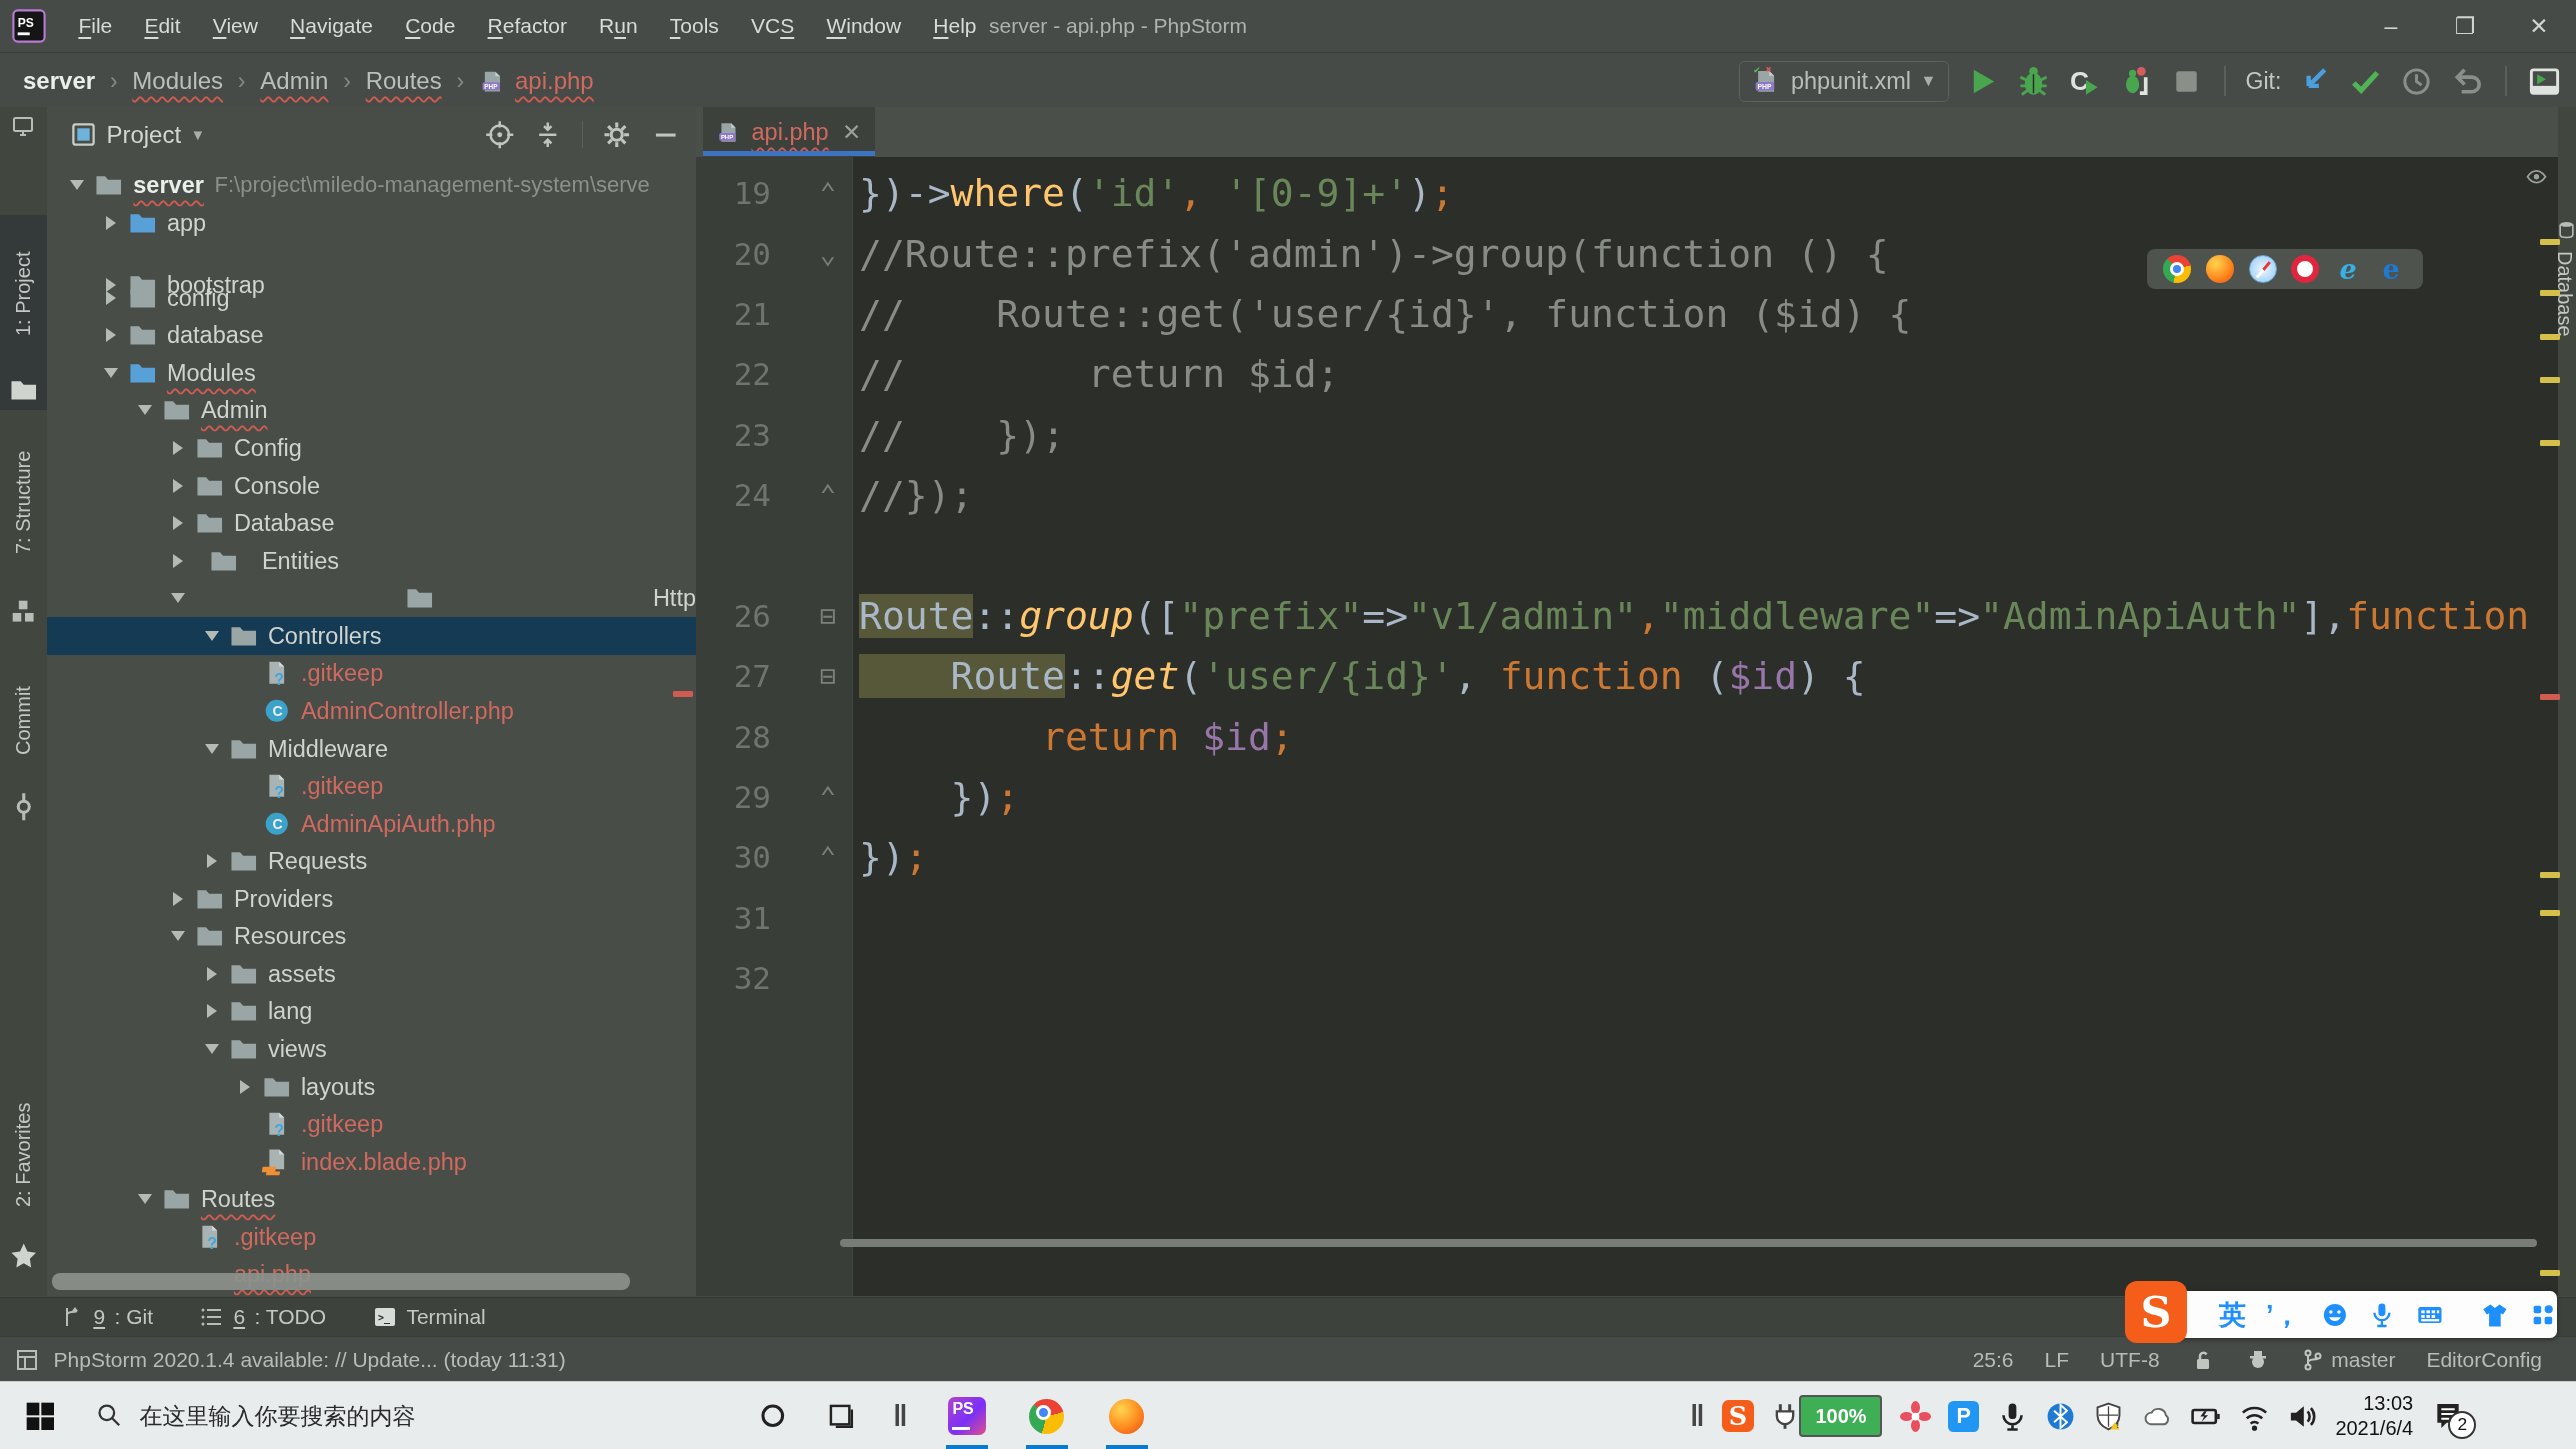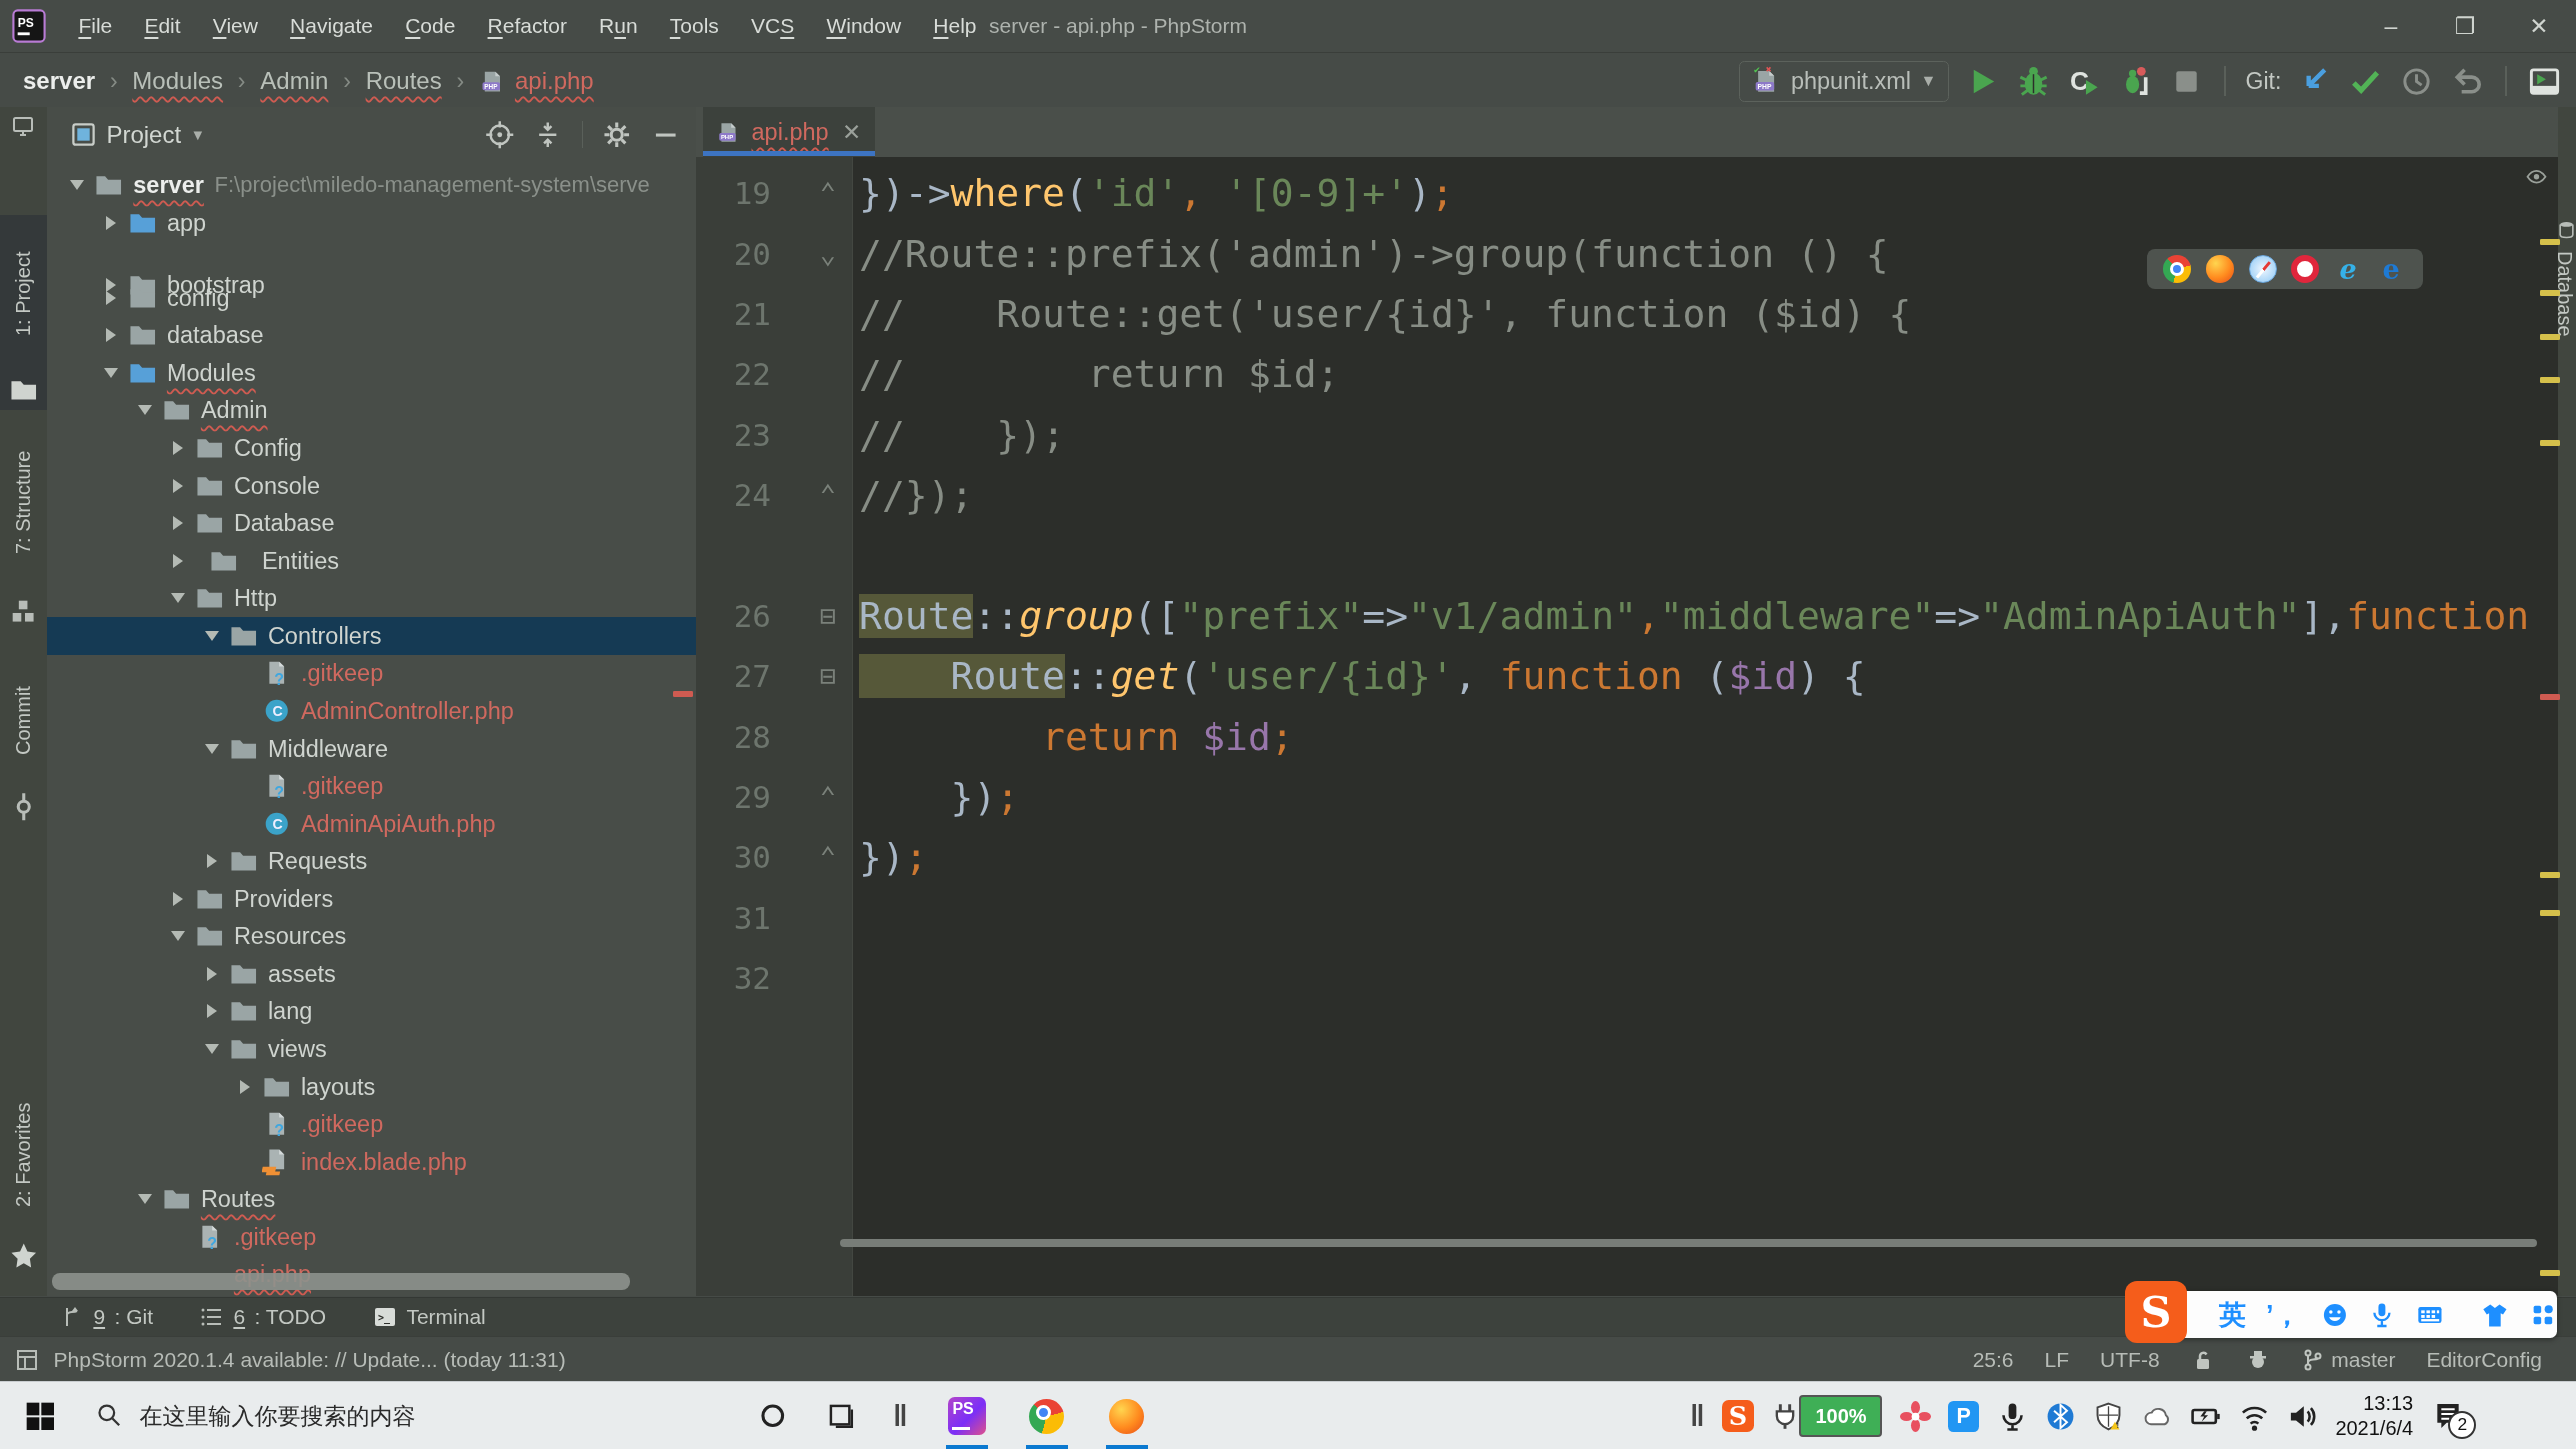--- a/index.html
+++ b/index.html
@@ -475,7 +475,7 @@
             </svg></span>
           <span class="tree-label">Entities</span>
         </div>
-        <div class="trow" style="top: 413px; padding-left: 114px;">
+        <div class="trow" style="top: 413px; padding-left: 114px; justify-content: space-between;">
           <span class="arrslot">
             <span class="arr-d"></span>
           </span>

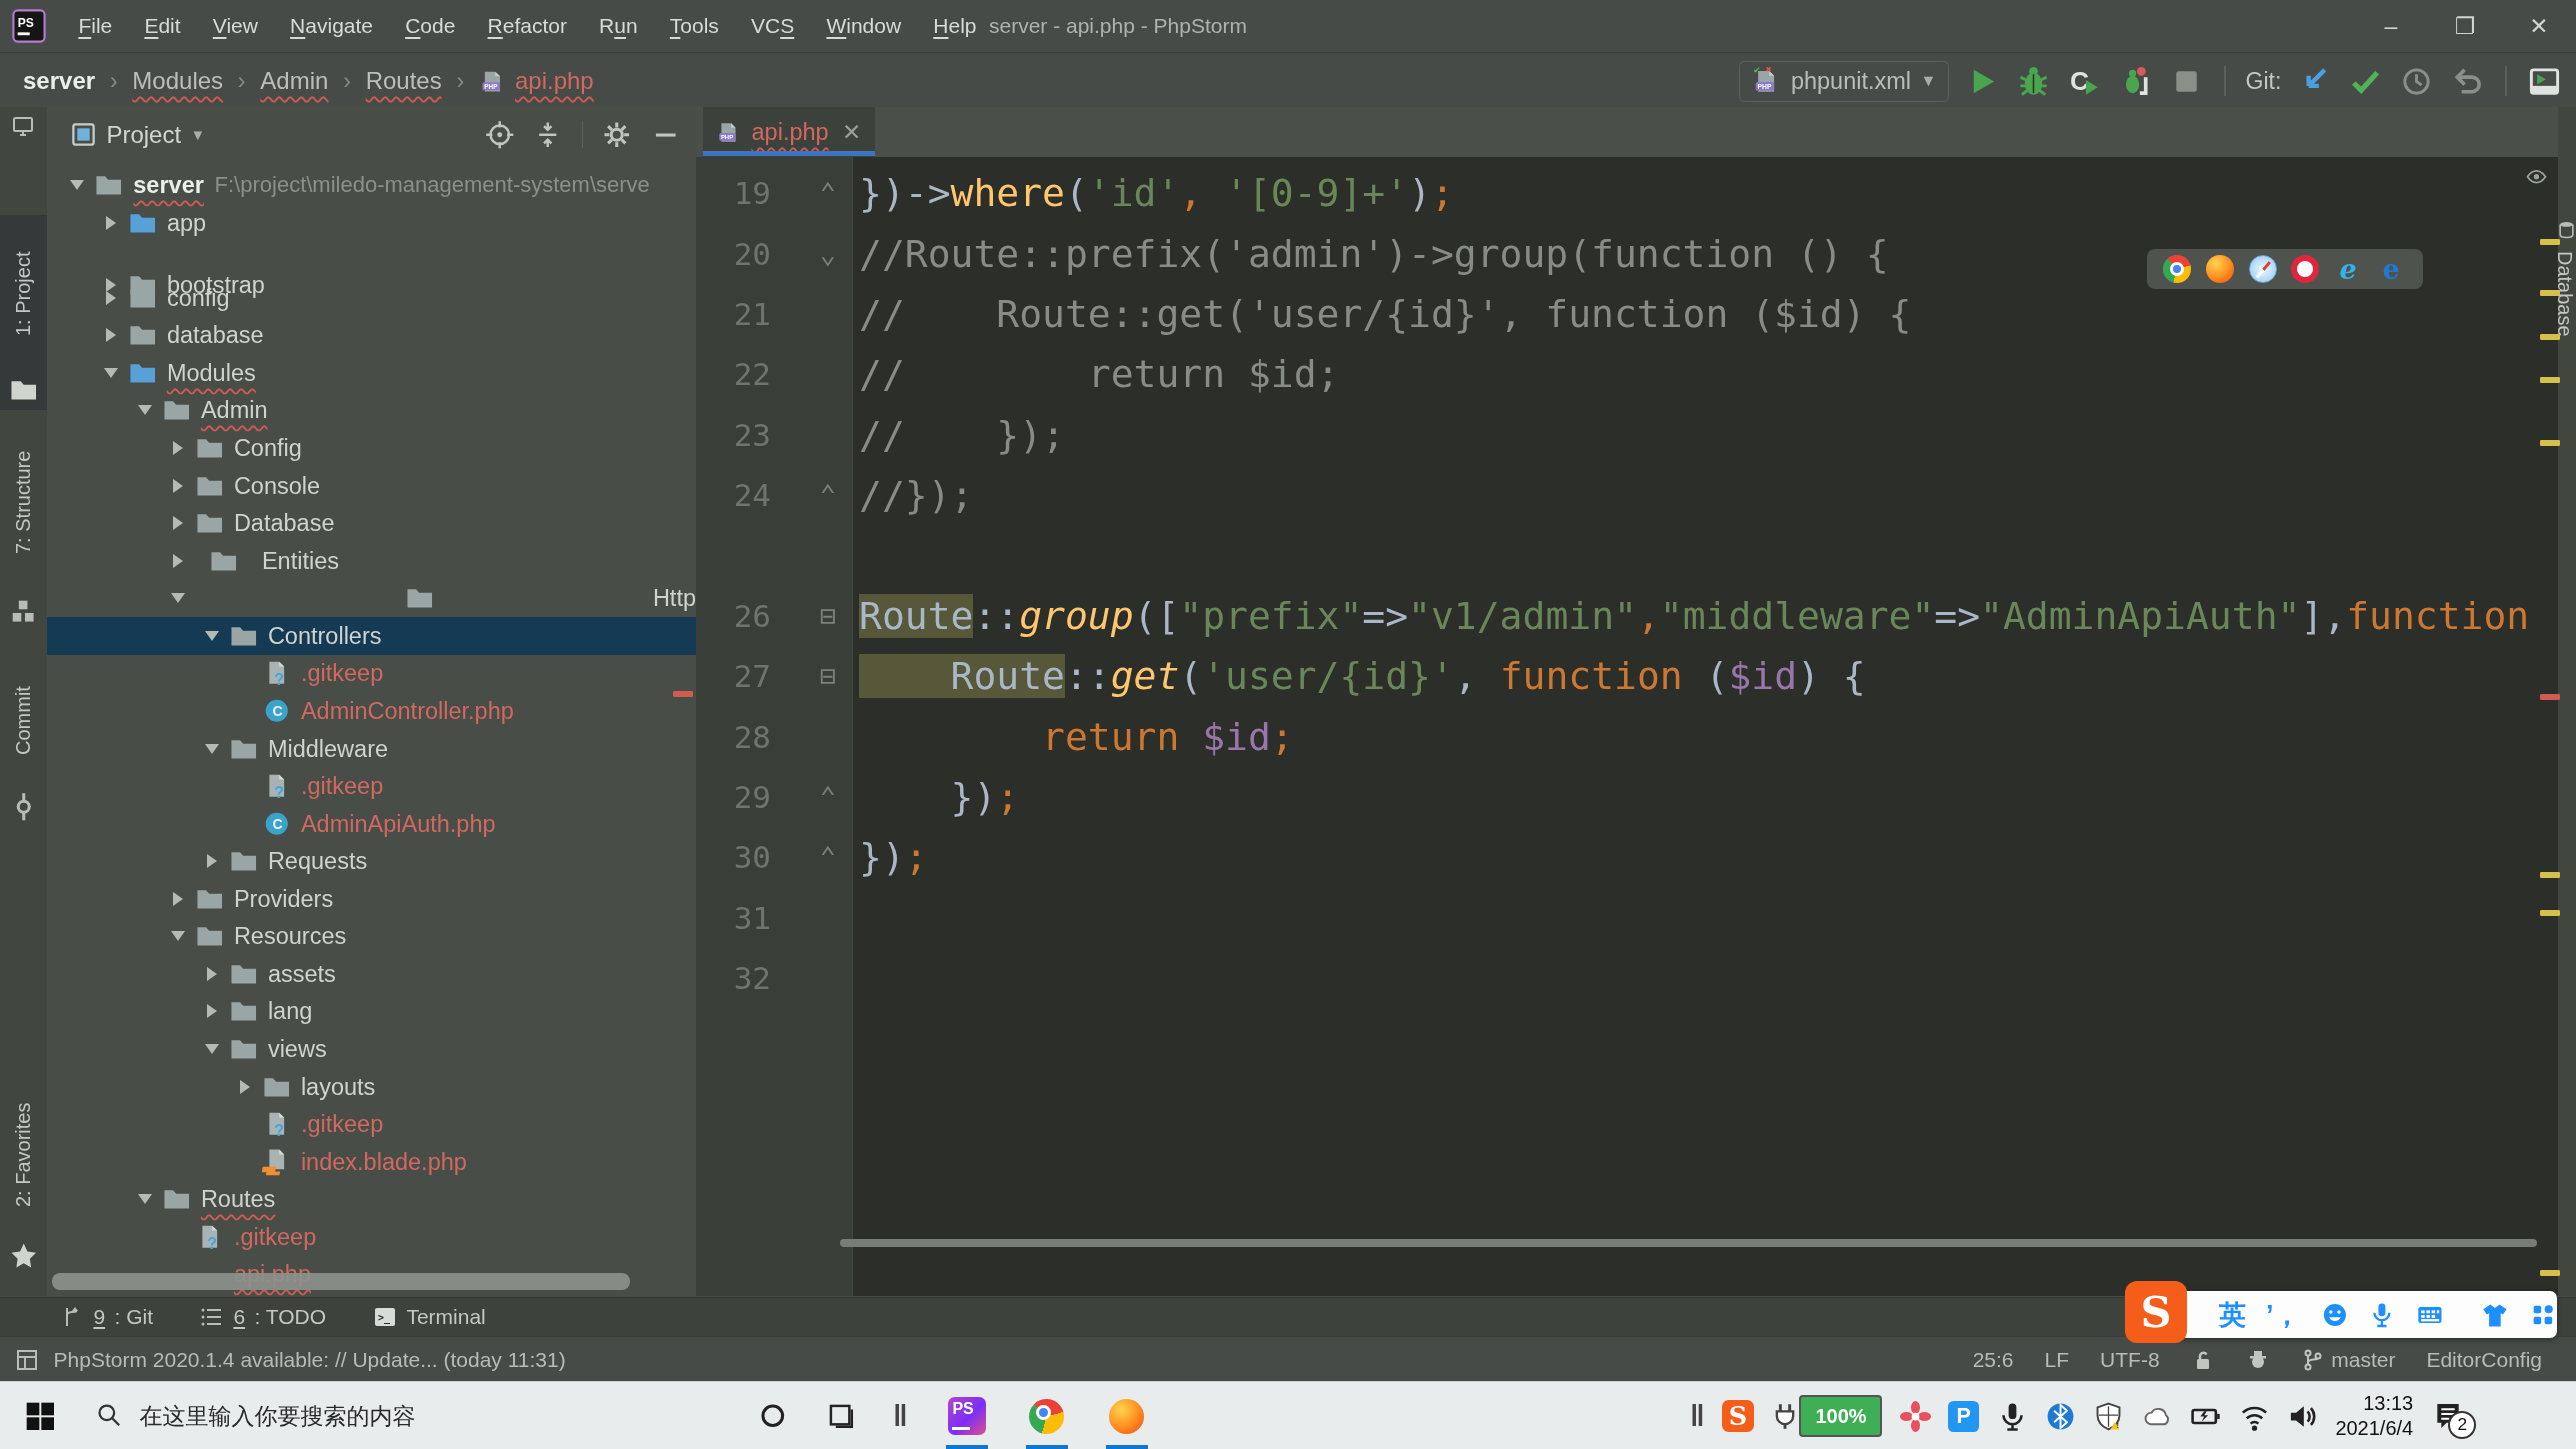--- a/index.html
+++ b/index.html
@@ -951,7 +951,7 @@
           </span>
         </span>
       <div class="tk-clock">
-        <div>13:13</div>
+        <div>13:03</div>
         <div>2021/6/4</div>
       </div>
       <span class="trayico badge" style="width:35px;height:35px">

